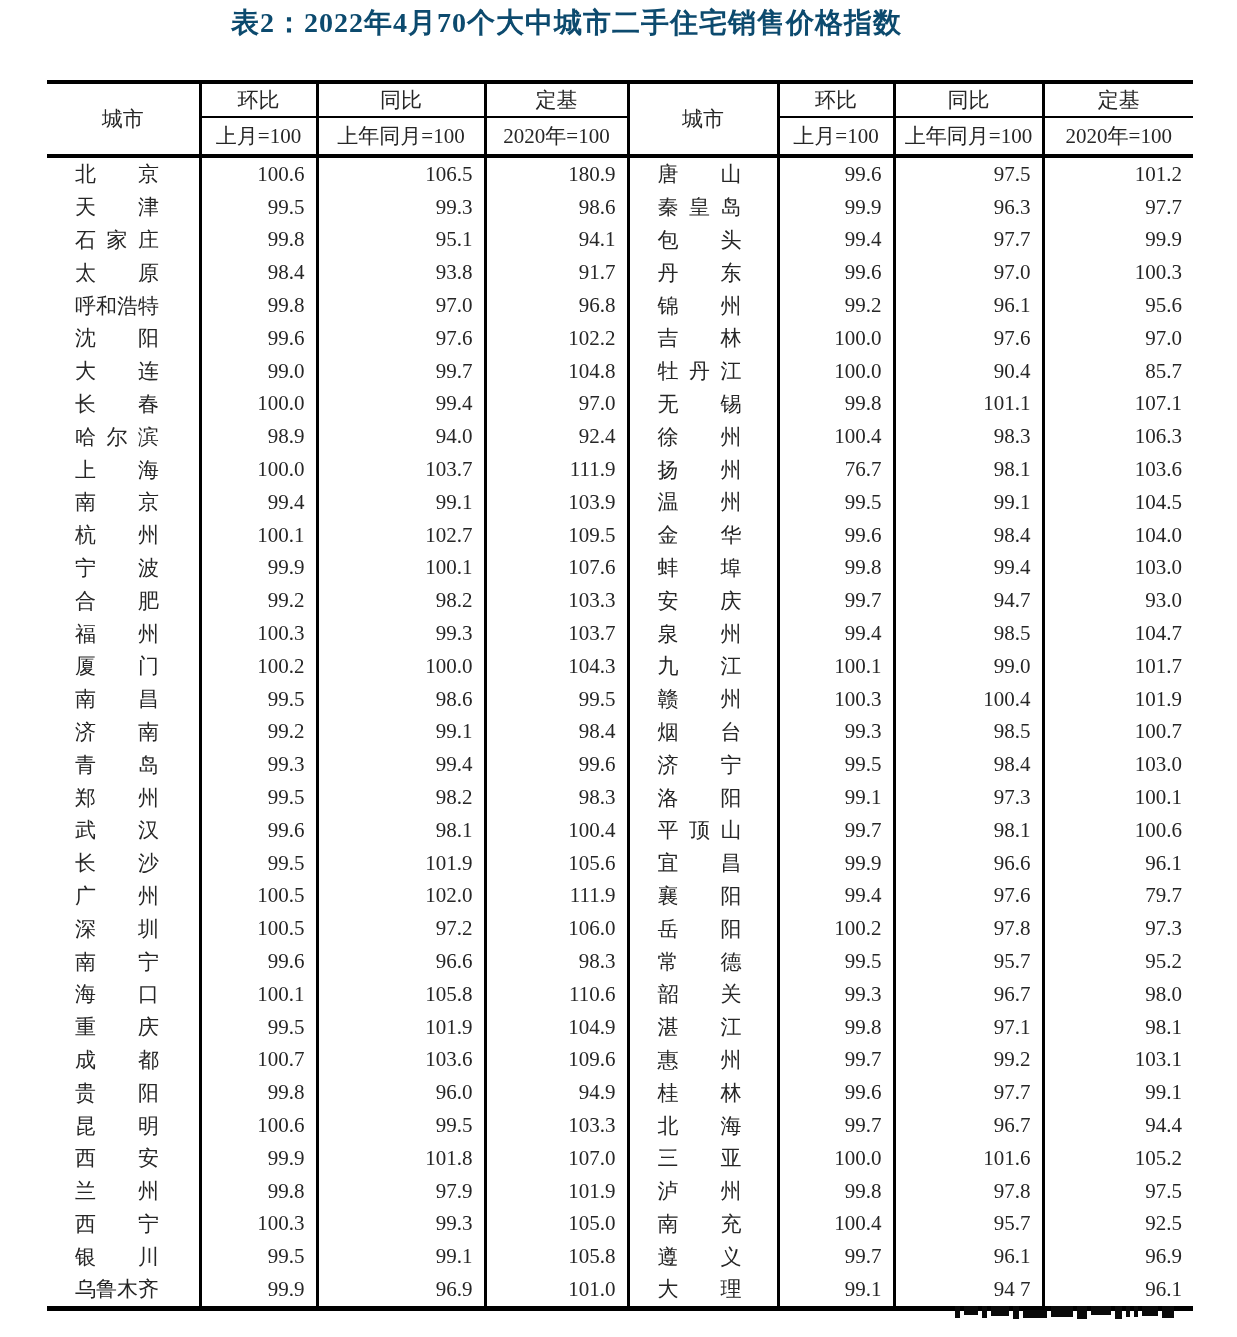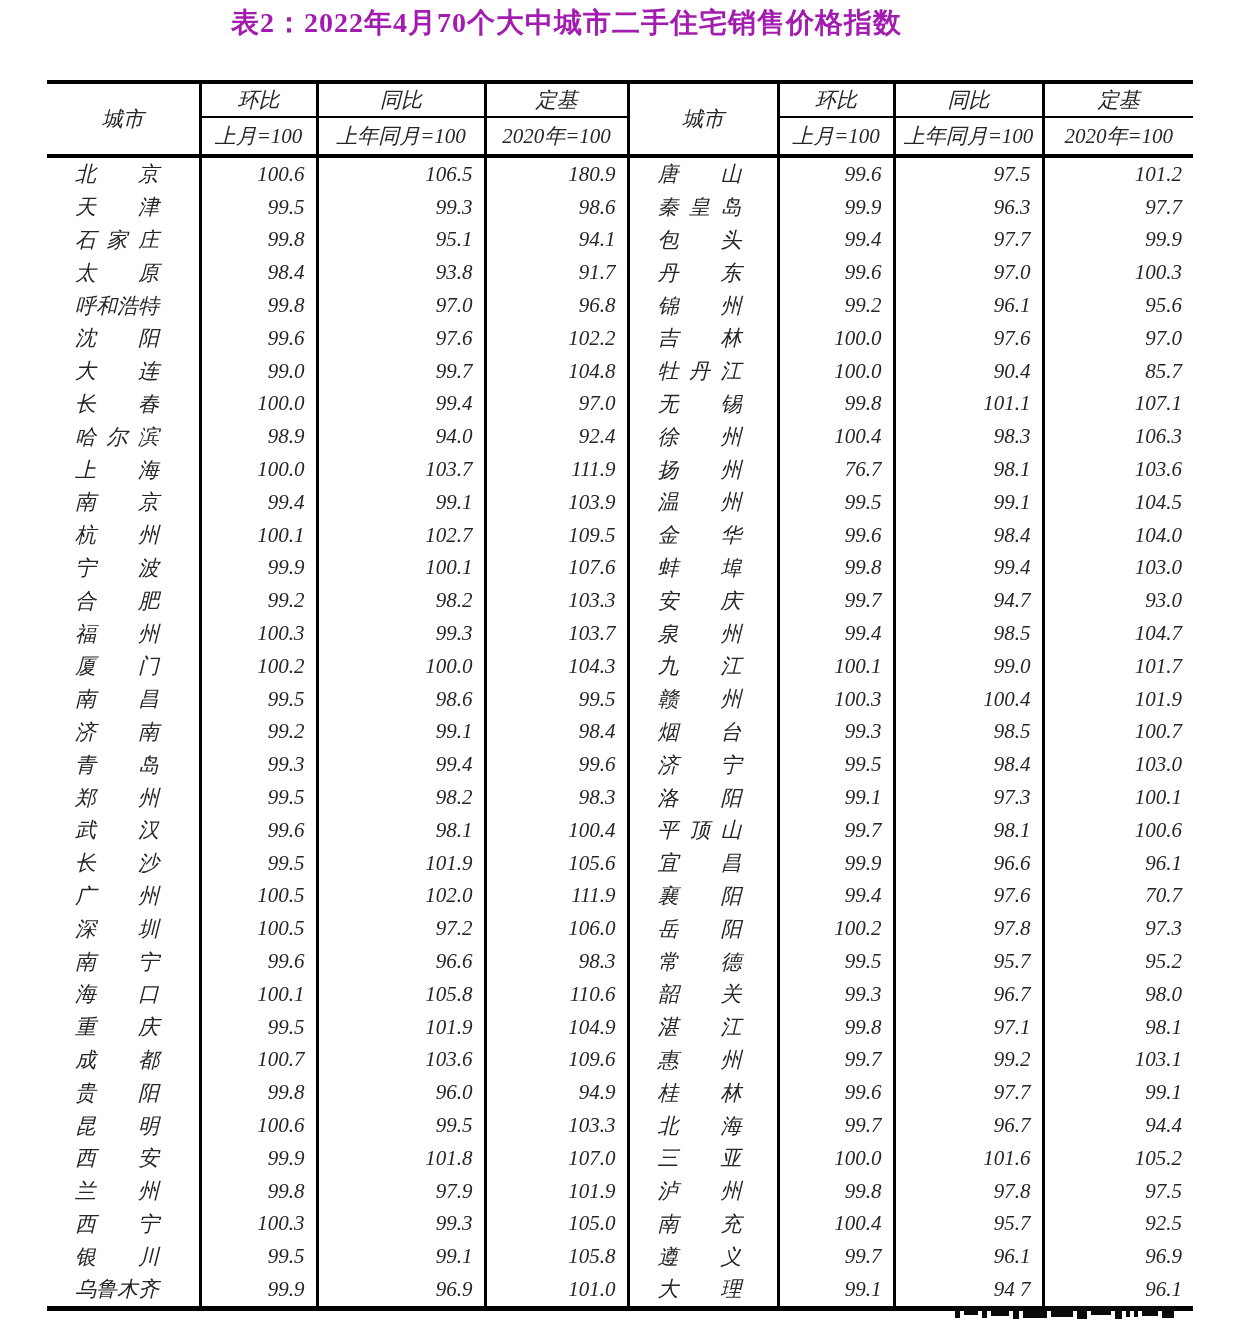--- a/index.html
+++ b/index.html
@@ -17,7 +17,7 @@
     text-align:center;
     font-size:28px;
     font-weight:bold;
-    color:#a21caf;
+    color:#0c4a6e;
     letter-spacing:1px;
     white-space:nowrap;
   }

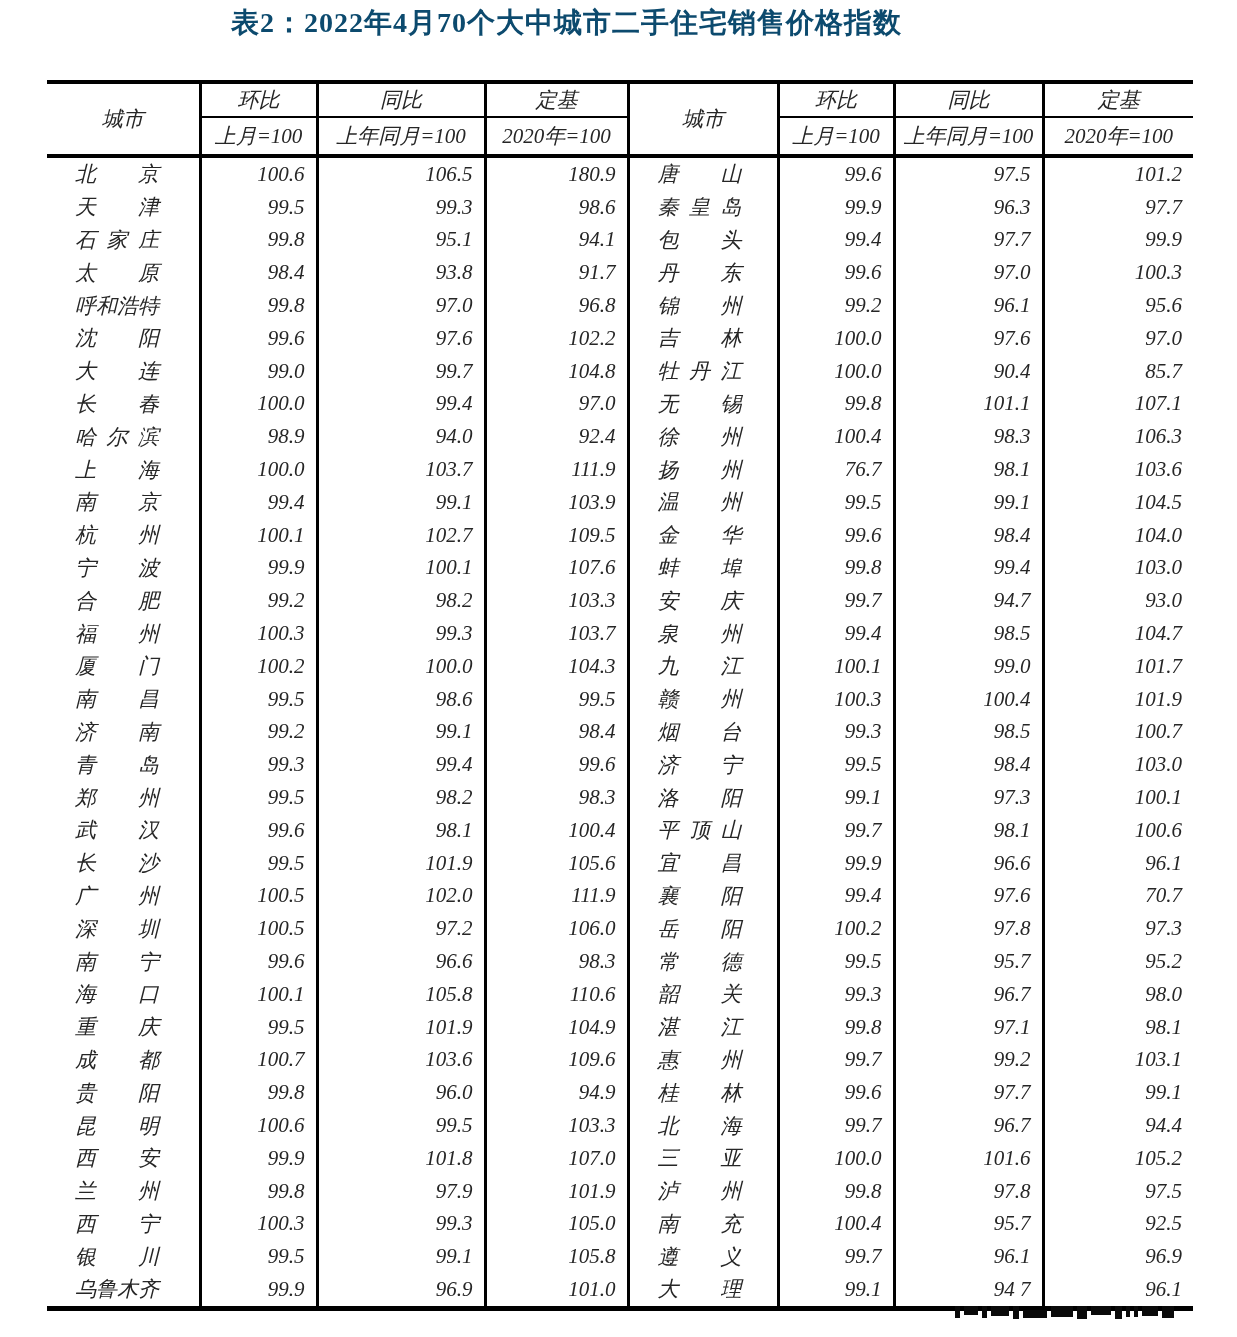--- a/index.html
+++ b/index.html
@@ -25,7 +25,6 @@
     position:absolute;
     left:47px;top:80px;
     width:1146px;
-    font-style:italic;
   }
   table.price-index{
     border-collapse:collapse;

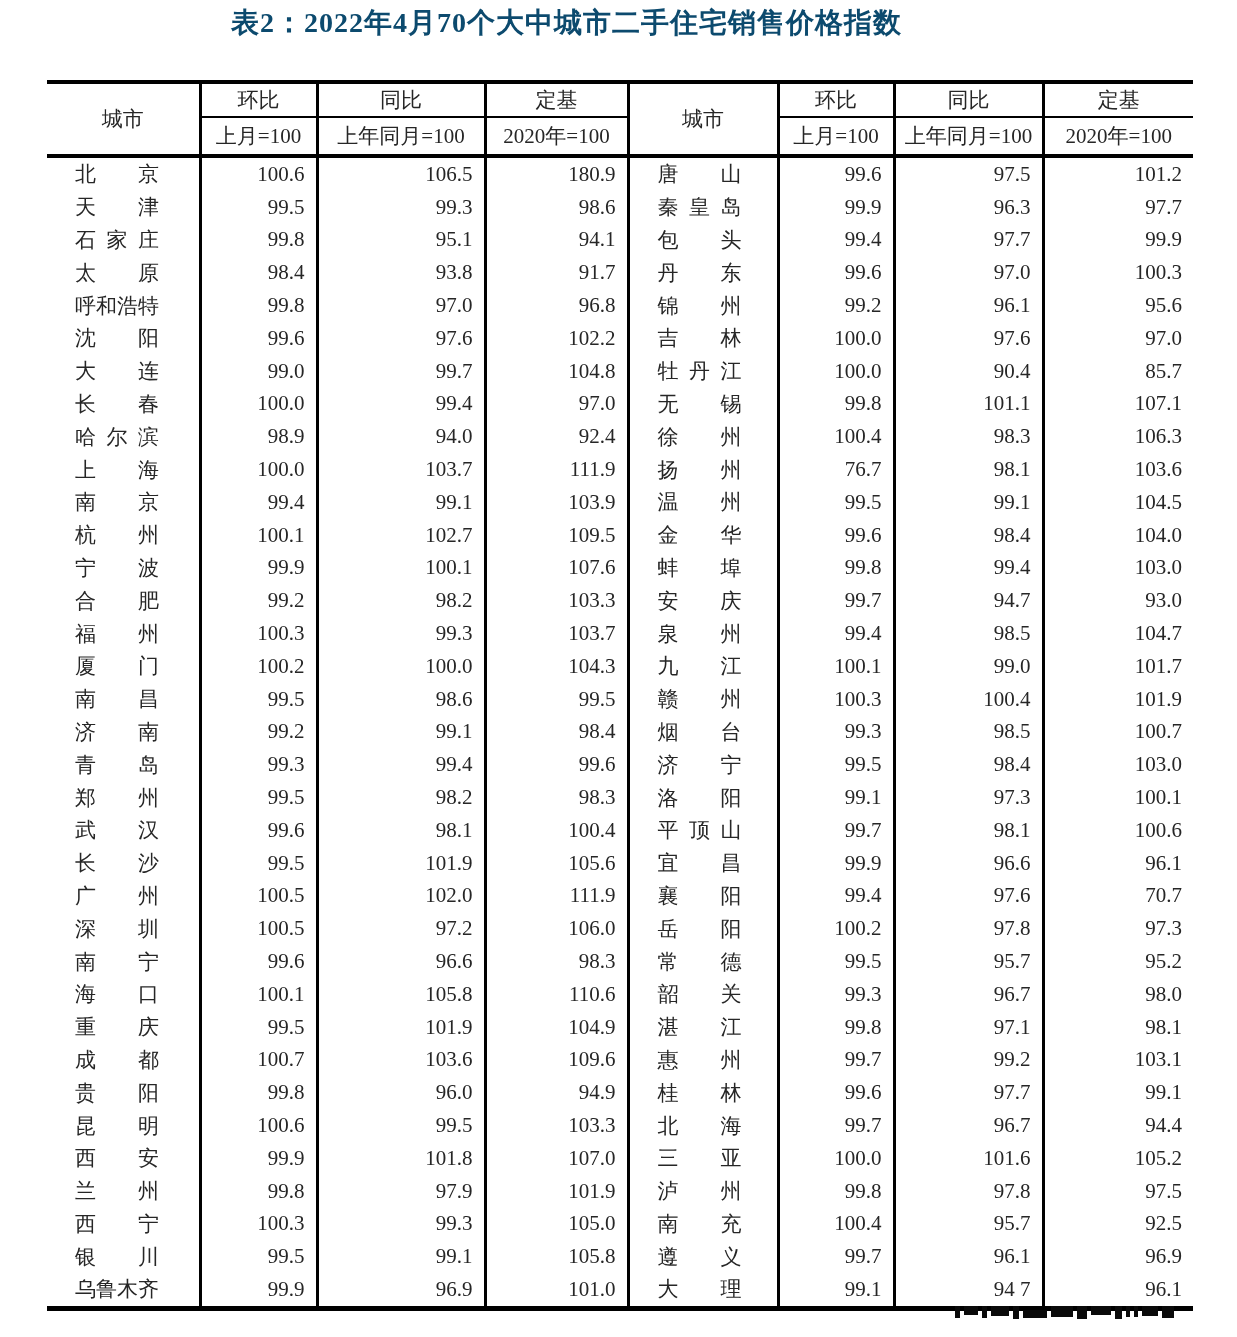--- a/index.html
+++ b/index.html
@@ -493,7 +493,7 @@
             </span></td>
           <td class="num-cell v-r">99.4</td>
           <td class="num-cell v-r">97.6</td>
-          <td class="num-cell">70.7</td>
+          <td class="num-cell">79.7</td>
         </tr>
         <tr>
           <td class="city-cell v-r"><span class="city-name">

